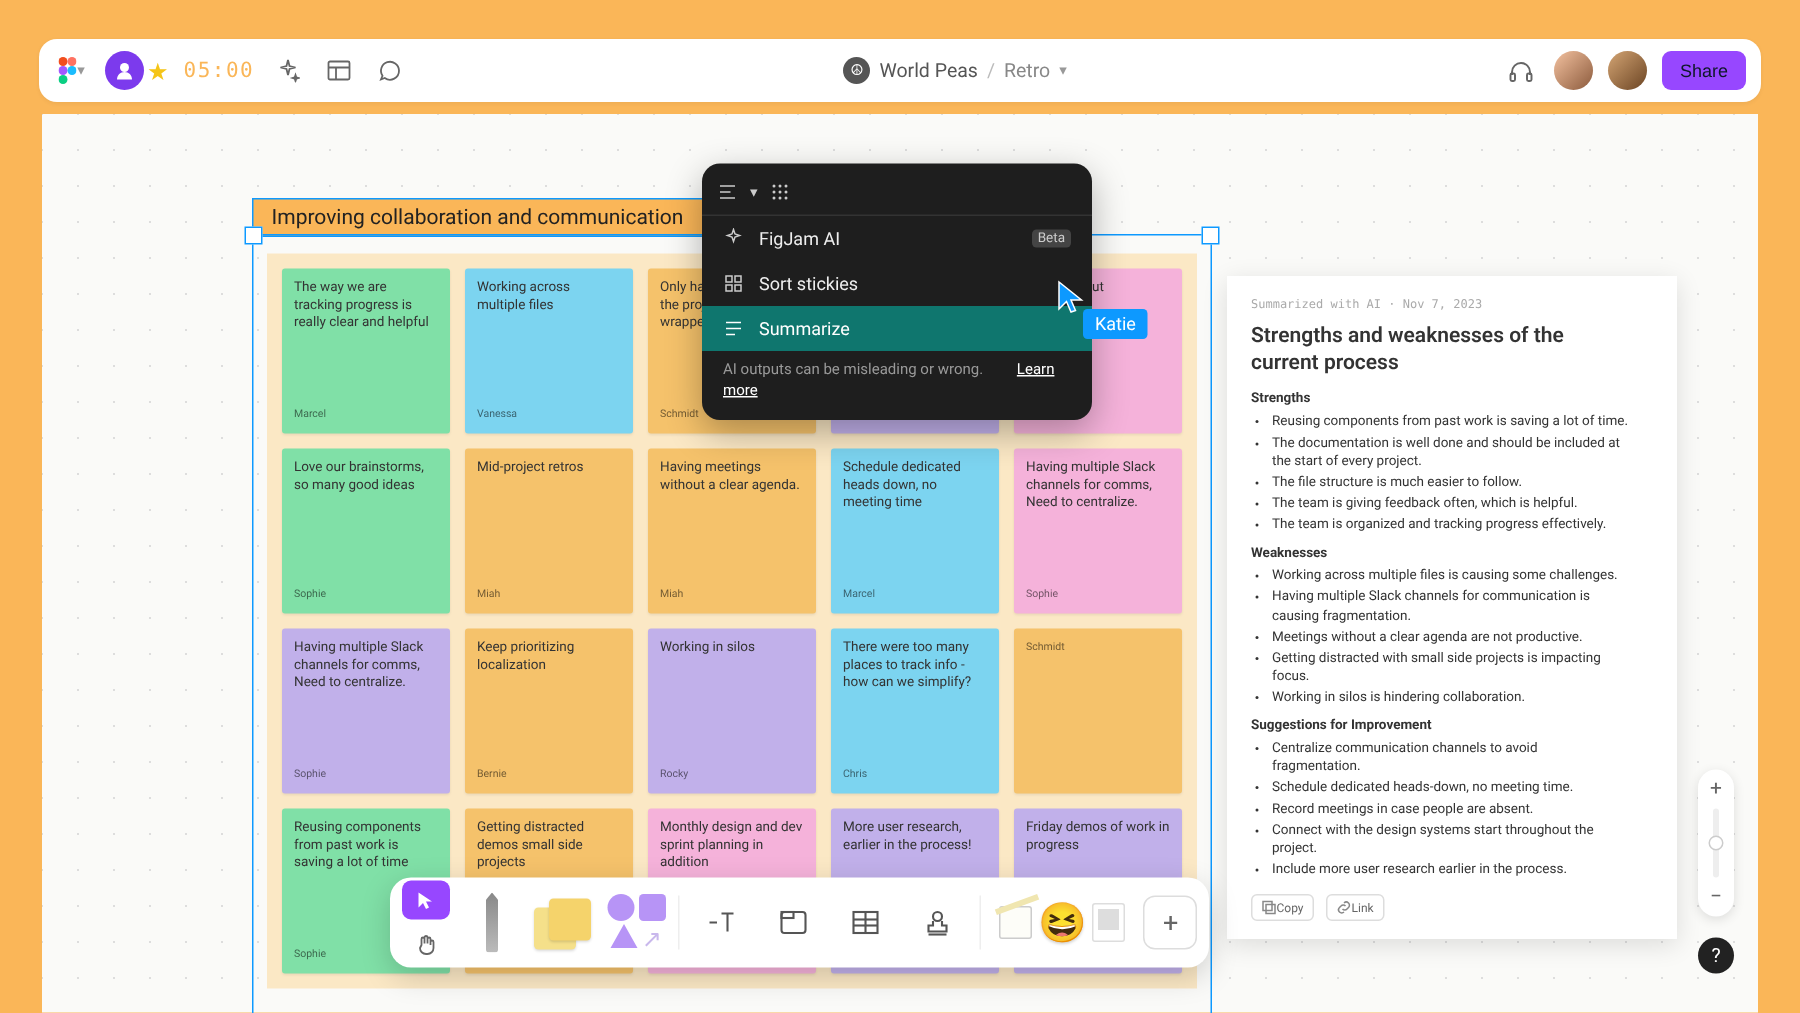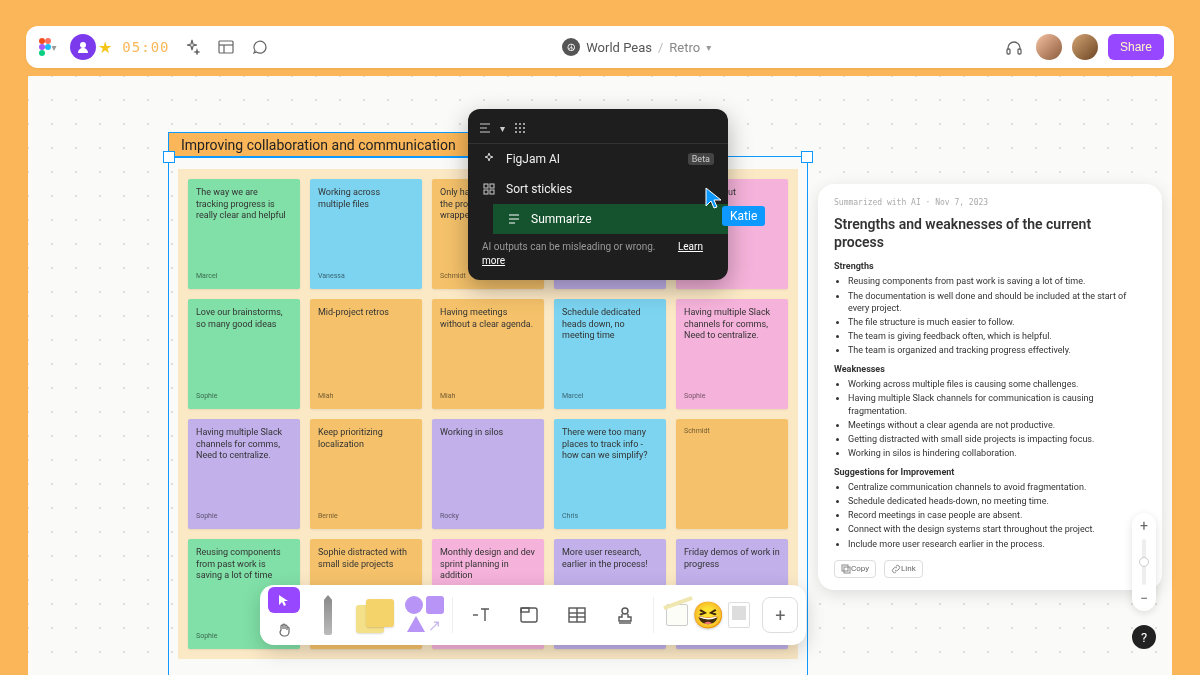--- a/index.html
+++ b/index.html
@@ -19,7 +19,7 @@
   .slash { color: #bbb; }
   .file-name { color: #888; }
   .avatar-img { width: 26px; height: 26px; border-radius: 50%; }
-  .share-btn { background: #9747ff; color: #fef9c3; border: none; padding: 6px 12px; border-radius: 6px; font-size: 12px; cursor: pointer; }
+  .share-btn { background: #9747ff; color: #0f172a; border: none; padding: 6px 12px; border-radius: 6px; font-size: 12px; cursor: pointer; }
   
   
   .canvas { position: absolute; top: 76px; left: 28px; right: 28px; bottom: 0; background-image: radial-gradient(#ddd 1px, transparent 1px); background-size: 24px 24px; background-position: 12px 12px; background-color: #fafaf8; }

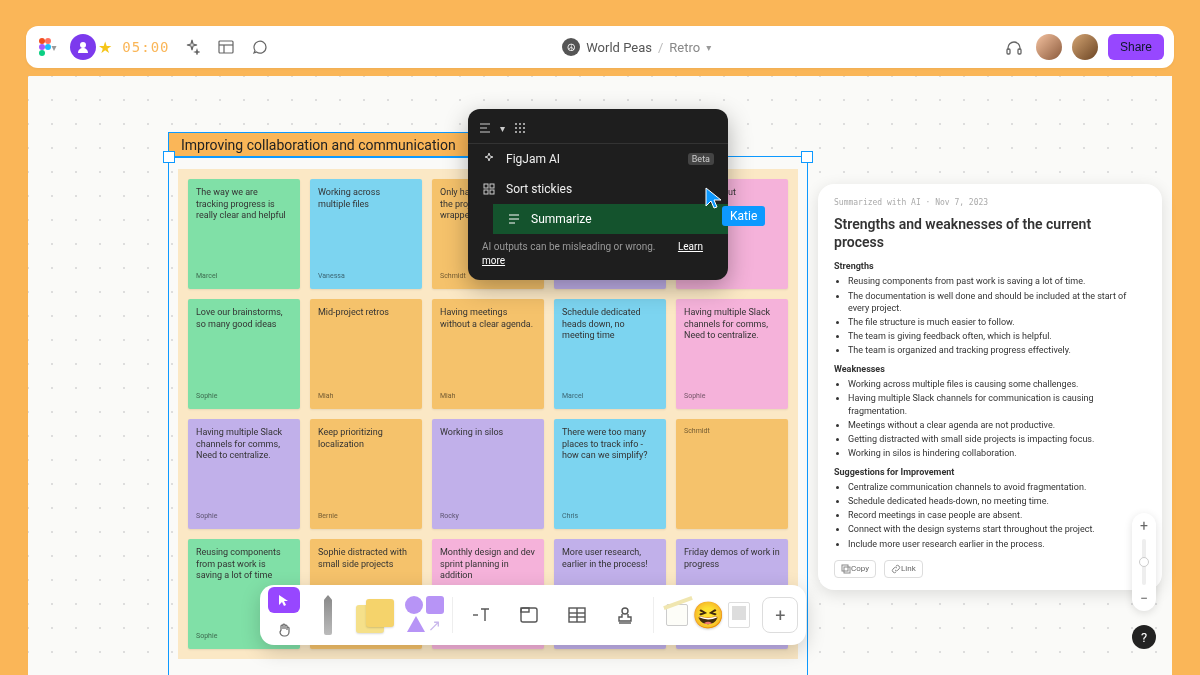--- a/index.html
+++ b/index.html
@@ -60,7 +60,7 @@
   .cursor-name { position: absolute; left: 694px; top: 130px; background: #0d99ff; color: #fff; font-size: 12px; padding: 3px 8px; border-radius: 3px; z-index: 60; }
   
   
-  .summary { position: absolute; left: 790px; top: 108px; width: 344px; background: #fff; border-radius: 16px; padding: 14px 32px 12px 16px; box-shadow: 0 4px 16px rgba(0,0,0,0.12); font-size: 9px; color: #333; z-index: 30; }
+  .summary { position: absolute; left: 790px; top: 108px; width: 300px; background: #fff; border-radius: 0; padding: 14px 32px 12px 16px; box-shadow: 0 4px 16px rgba(0,0,0,0.12); font-size: 9px; color: #333; z-index: 30; }
   .summary .meta { font-family: ui-monospace, monospace; color: #aaa; font-size: 8px; margin-bottom: 8px; }
   .summary h2 { font-size: 14px; font-weight: 600; line-height: 1.3; margin-bottom: 10px; }
   .summary h3 { font-size: 9px; font-weight: 700; margin: 8px 0 4px 0; }

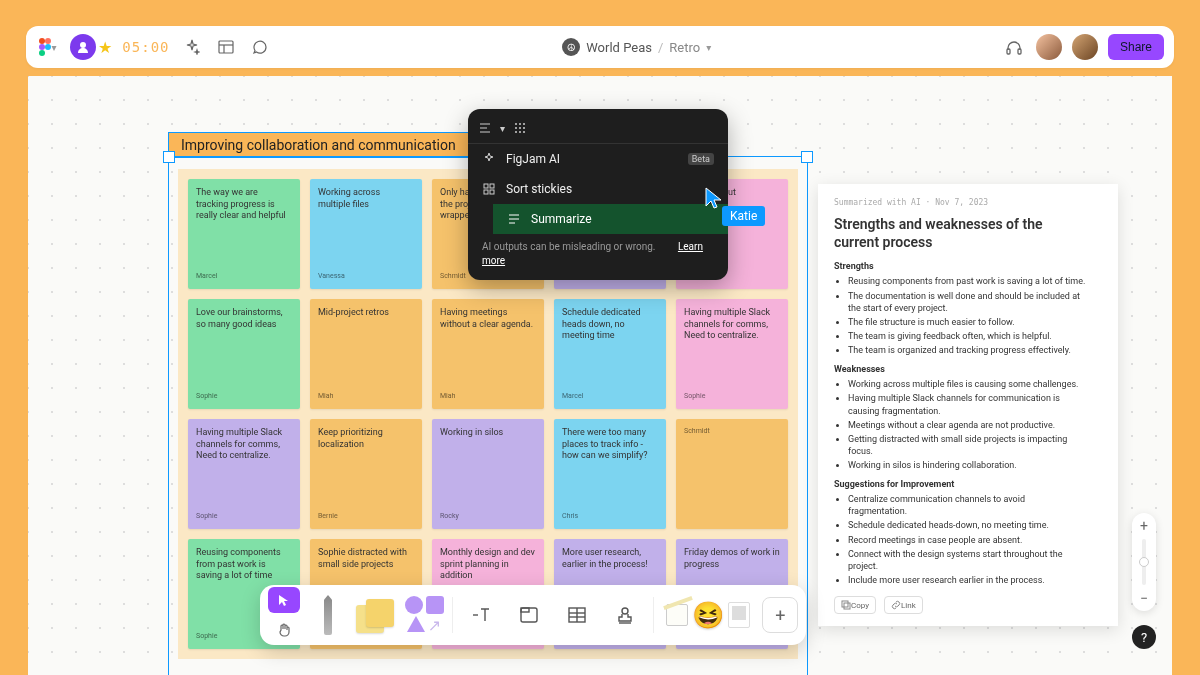--- a/index.html
+++ b/index.html
@@ -49,7 +49,7 @@
   .ctx-head { display: flex; align-items: center; gap: 8px; padding: 4px 10px 8px 10px; border-bottom: 1px solid #333; }
   .ctx-head .sp { flex: 1; }
   .ctx-row { display: flex; align-items: center; gap: 10px; padding: 8px 14px; cursor: pointer; }
-  .ctx-row.active { background: #14532d; color: #fff; margin-left: 25px; }
+  .ctx-row.active { background: #0f766e; color: #fff; }
   .beta { font-size: 9px; background: #444; color: #ccc; border-radius: 3px; padding: 1px 4px; }
   .ctx-foot { padding: 6px 14px 2px 14px; font-size: 10px; color: #999; line-height: 1.4; }
   .ctx-foot a { color: #fff; text-decoration: underline; cursor: pointer; margin-left: 20px; }

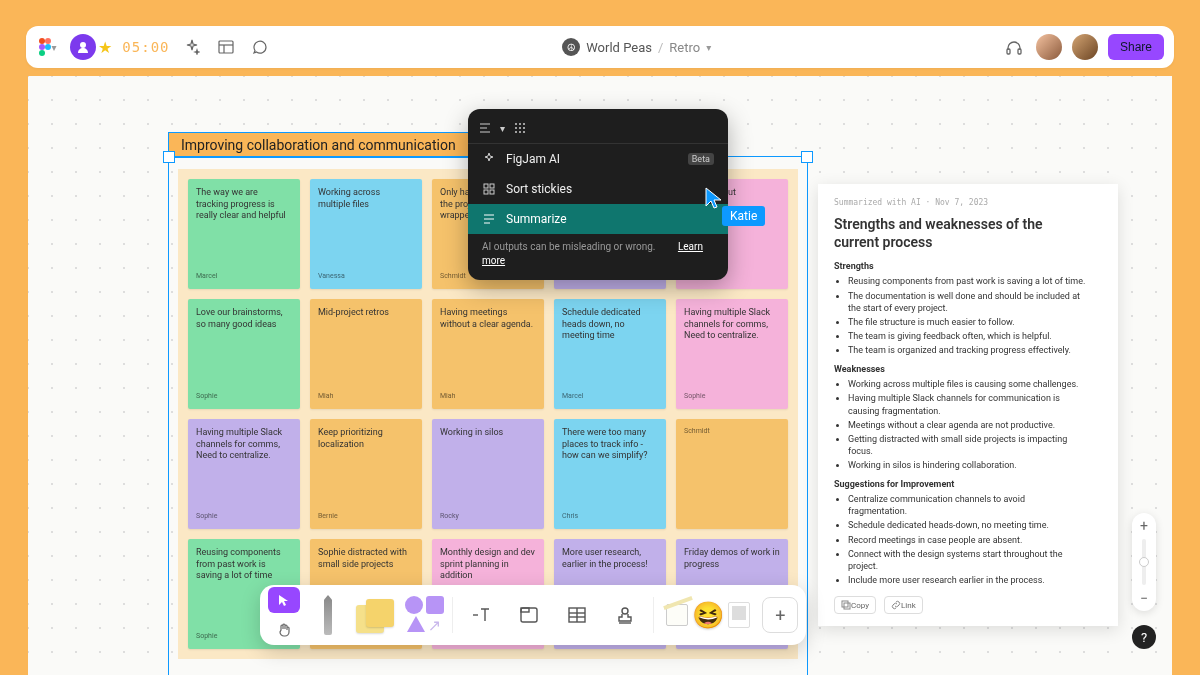--- a/index.html
+++ b/index.html
@@ -238,7 +238,7 @@
         <div class="author">Sophie</div>
       </div>
       <div class="sticky c-orange">
-        <div>Sophie distracted with small side projects</div>
+        <div>Getting distracted demos small side projects</div>
         <div class="author">Marcel</div>
       </div>
       <div class="sticky c-pink">

